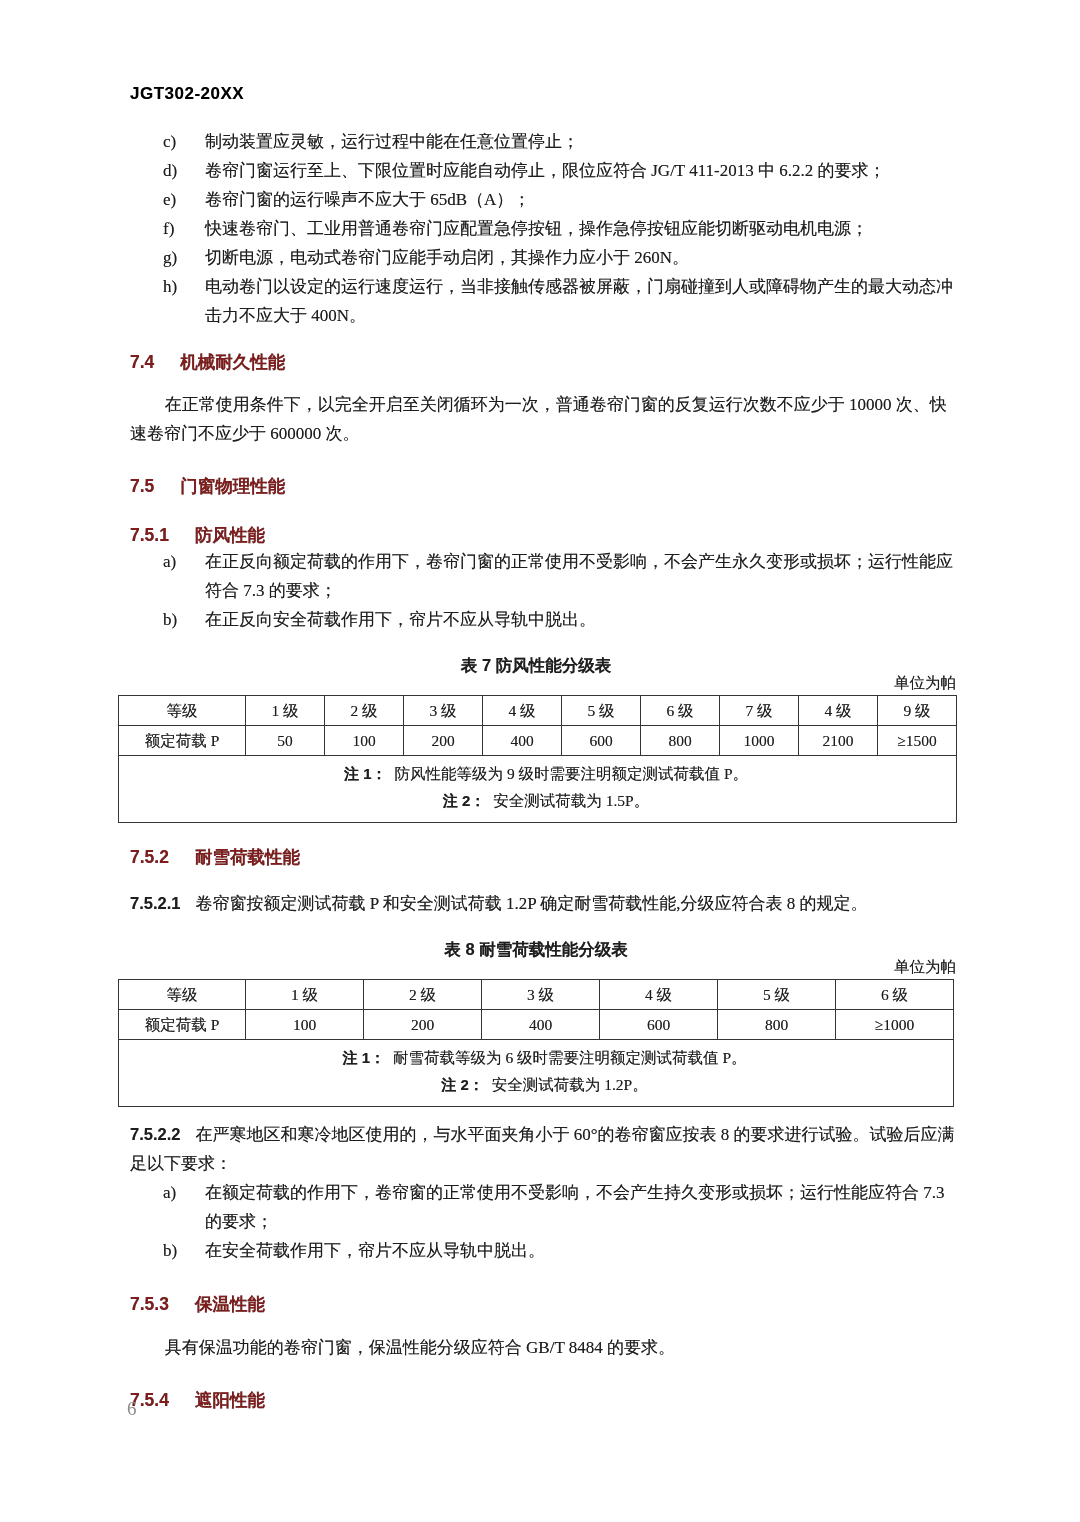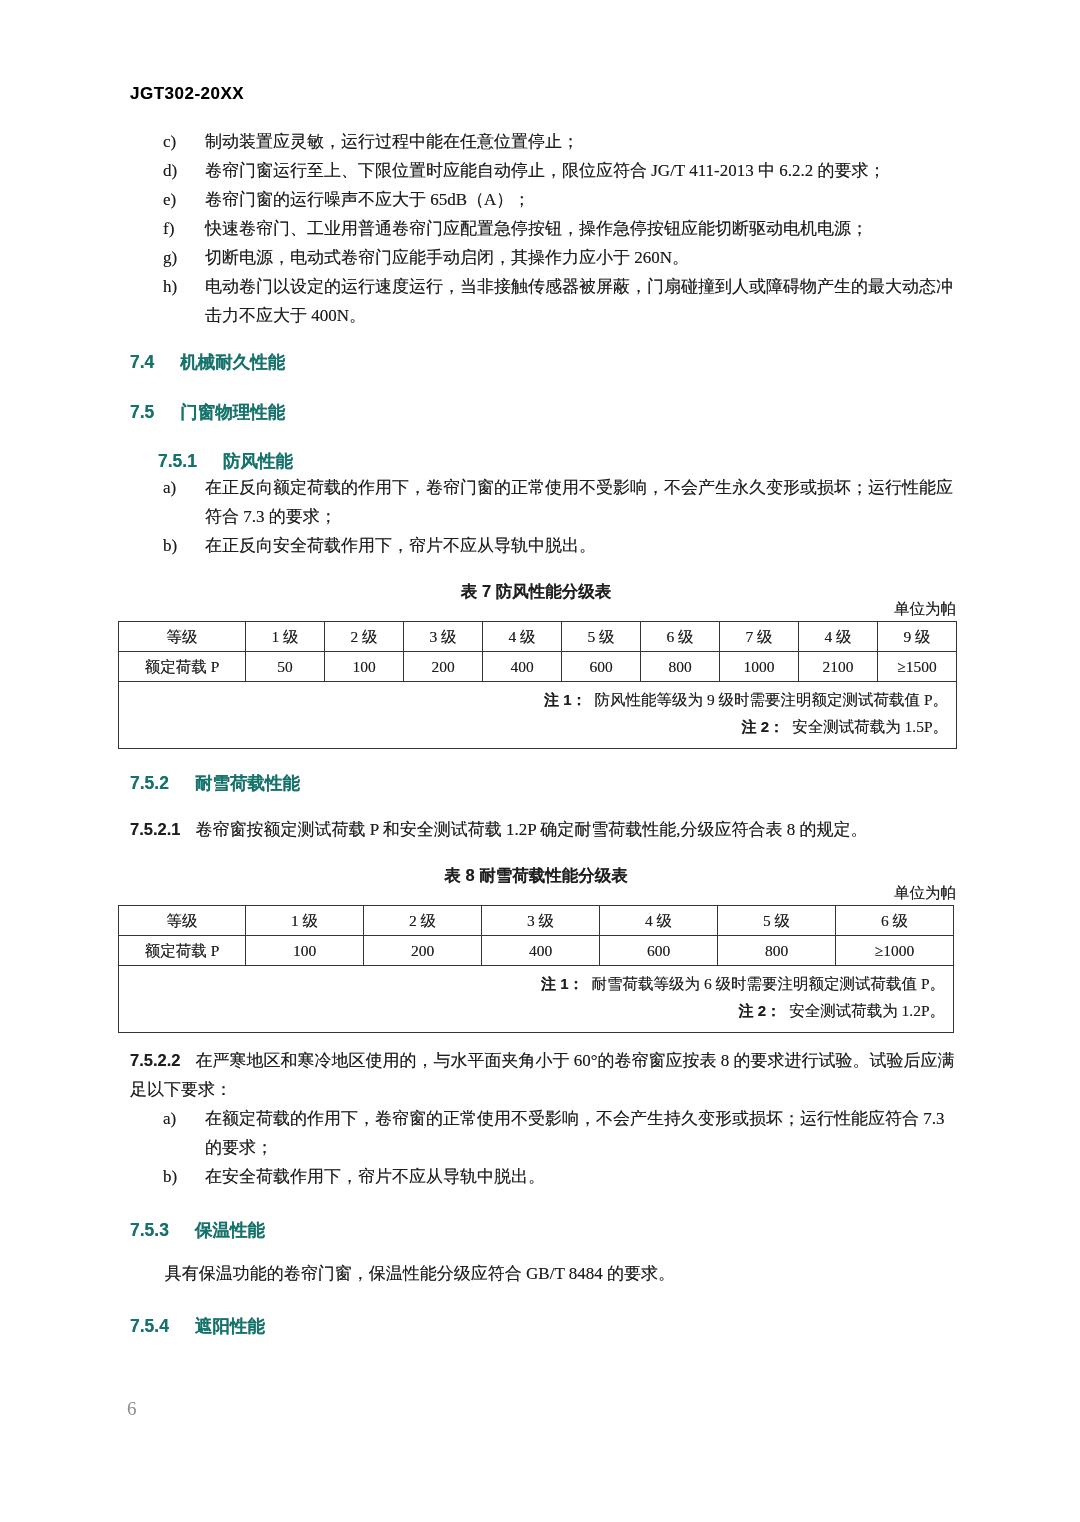--- a/index.html
+++ b/index.html
@@ -29,7 +29,7 @@
   
   .h2,.h3{
     font-family:"Liberation Sans","DejaVu Sans",sans-serif;
-    font-weight:bold;font-size:17.5px;color:#0f766e;
+    font-weight:bold;font-size:17.5px;color:#7f1d1d;
     display:flex;align-items:baseline;
   }
   .h2 .num,.h3 .num{margin-right:26px;}

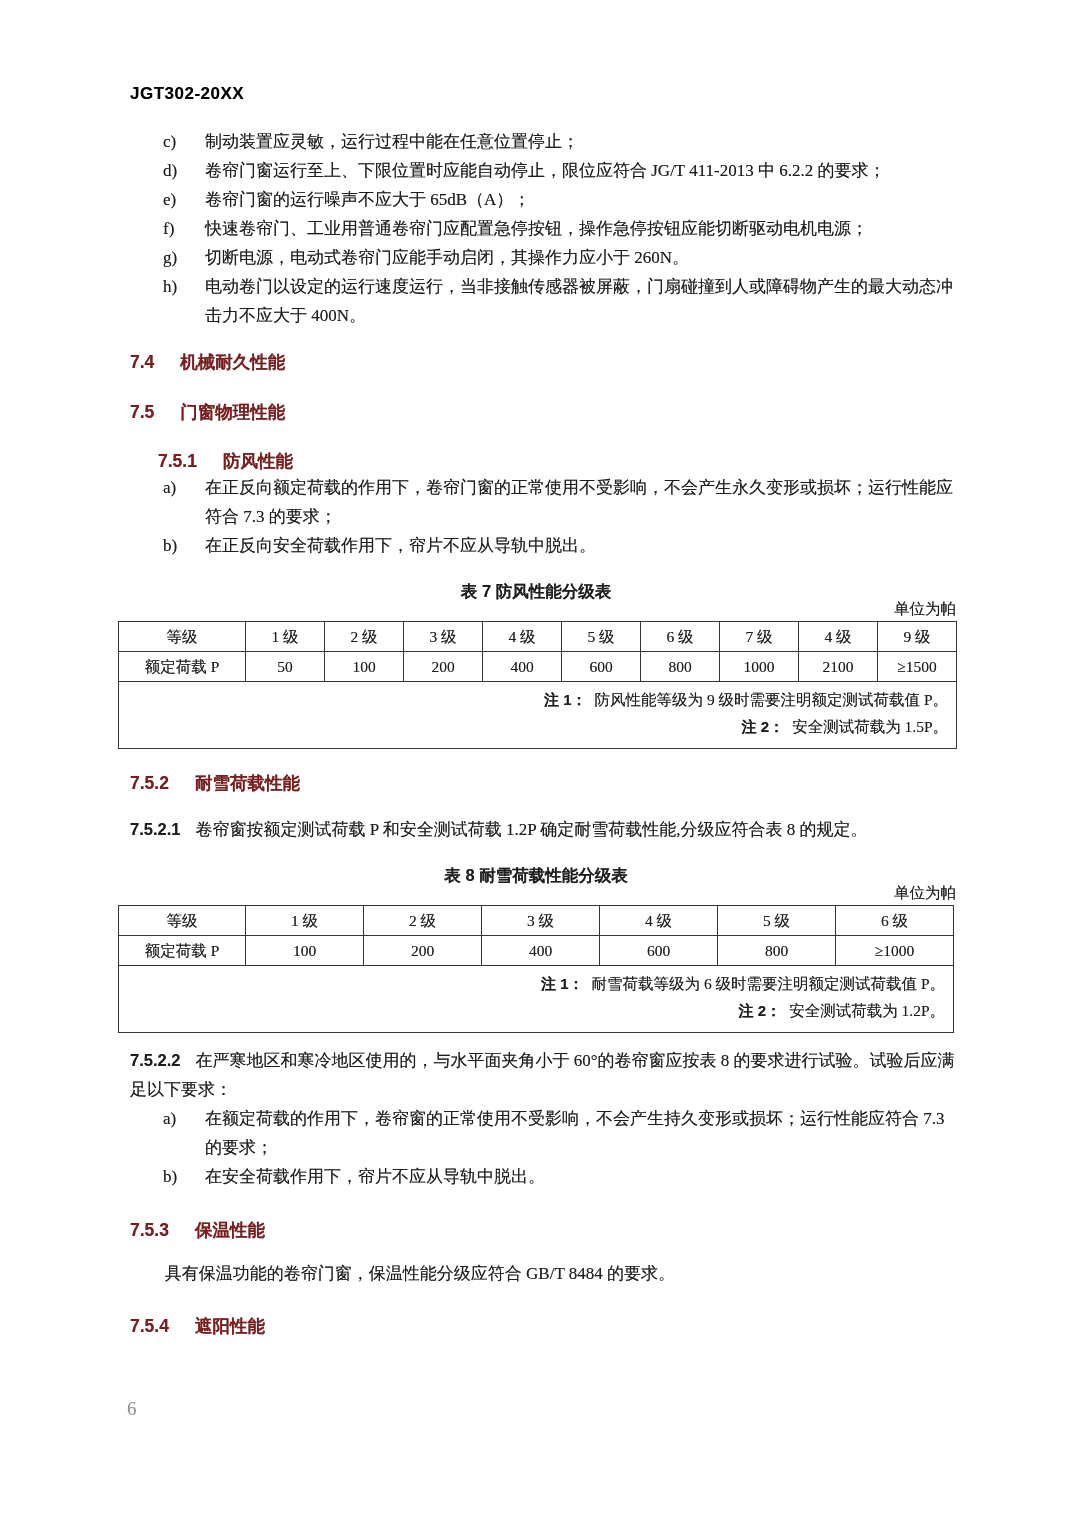--- a/index.html
+++ b/index.html
@@ -115,6 +115,7 @@
     <span class="num">7.4</span>
     <span>机械耐久性能</span>
   </div>
+  <p class="para indent" style="margin-top:16px;">在正常使用条件下，以完全开启至关闭循环为一次，普通卷帘门窗的反复运行次数不应少于 10000 次、快速卷帘门不应少于 600000 次。</p>
 
   <div class="h2" style="margin-top:26px;">
     <span class="num">7.5</span>

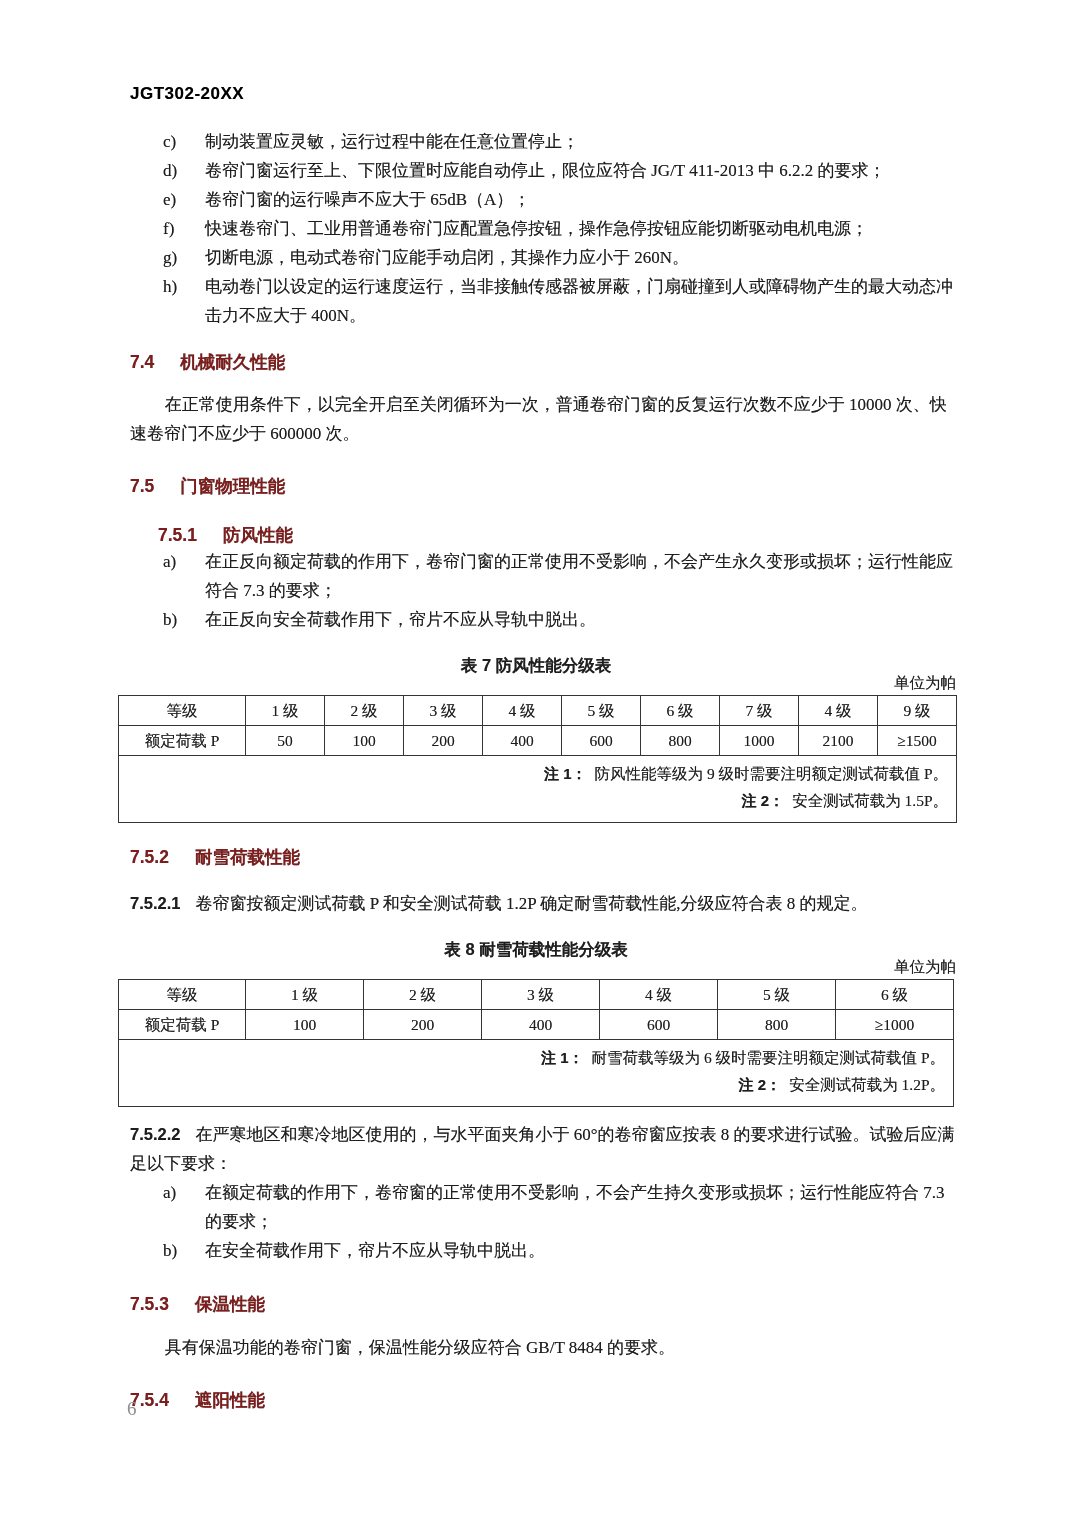--- a/index.html
+++ b/index.html
@@ -122,7 +122,7 @@
     <span>门窗物理性能</span>
   </div>
 
-  <div class="h3" style="margin-top:25px;margin-left:28px;">
+  <div class="h3" style="margin-top:25px;">
     <span class="num">7.5.1</span>
     <span>防风性能</span>
   </div>

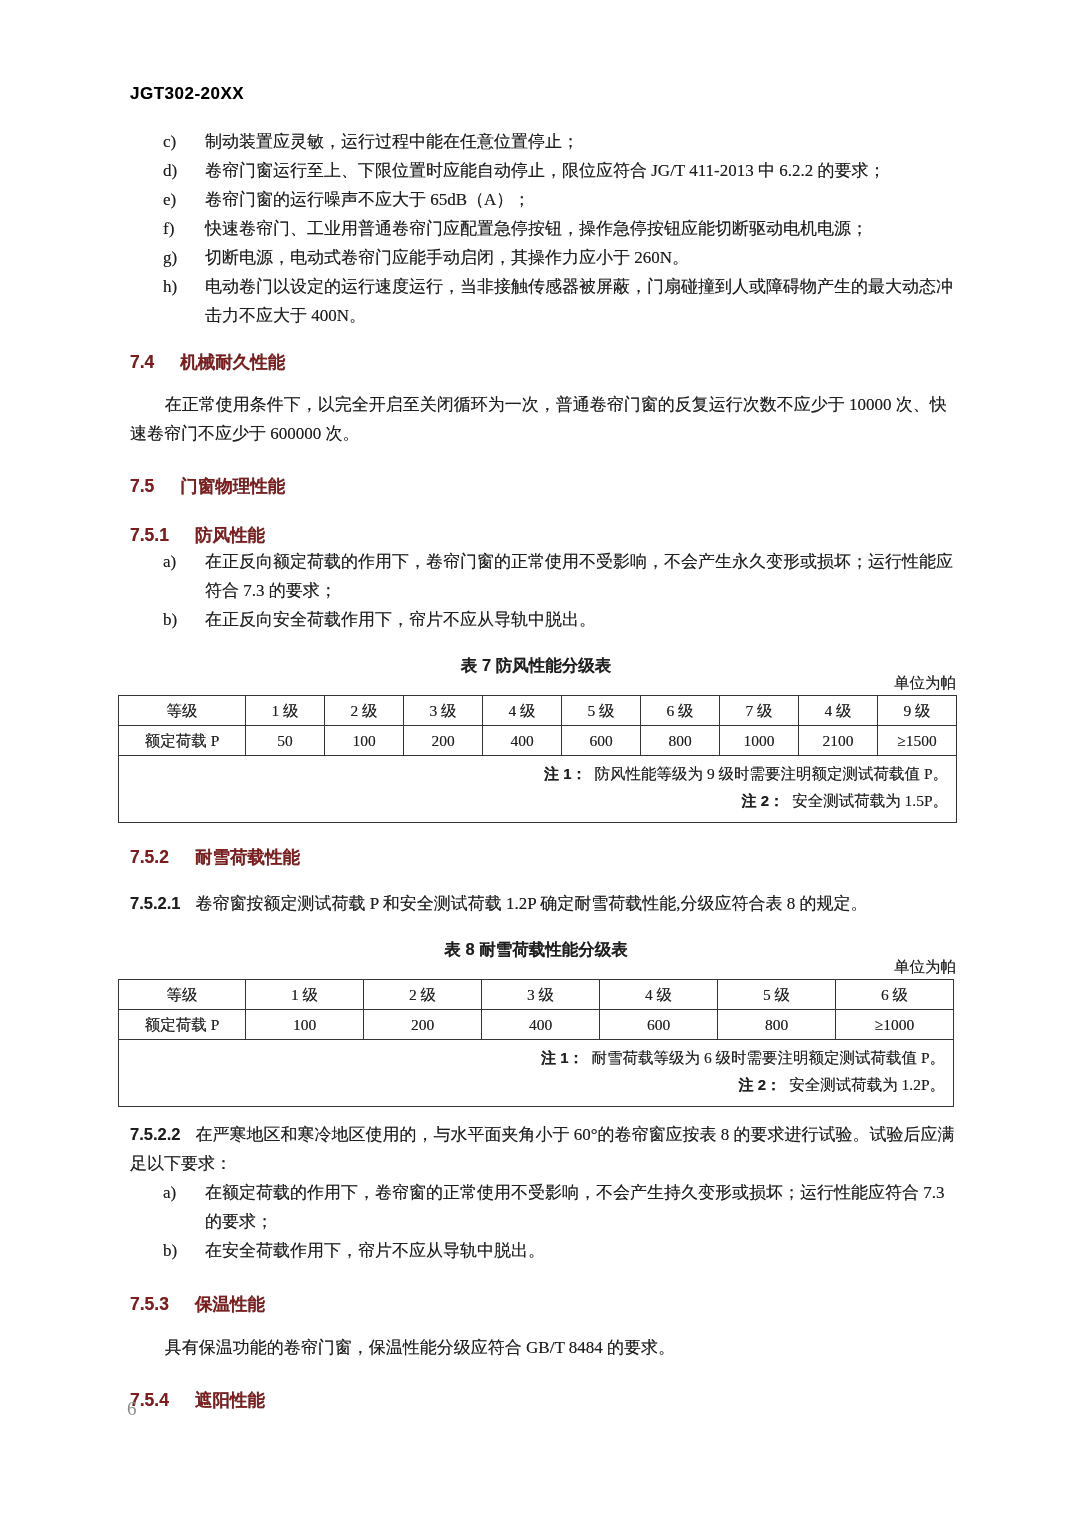--- a/index.html
+++ b/index.html
@@ -67,7 +67,7 @@
     line-height:1.15;
   }
   table.grade tr.notes-row td{
-    text-align:right;height:auto;
+    text-align:center;height:auto;
     padding:4px 8px 8px 25px;line-height:27px;font-size:15.5px;
   }
   .note-line .nlabel{

